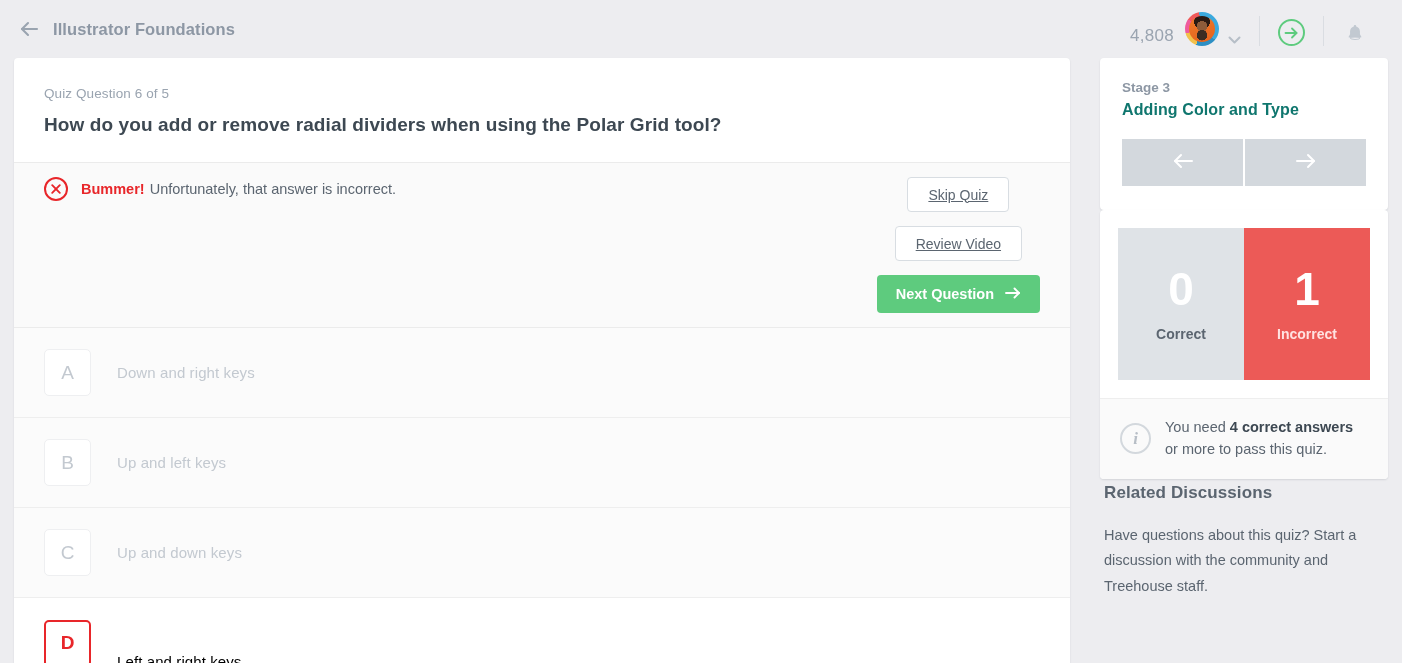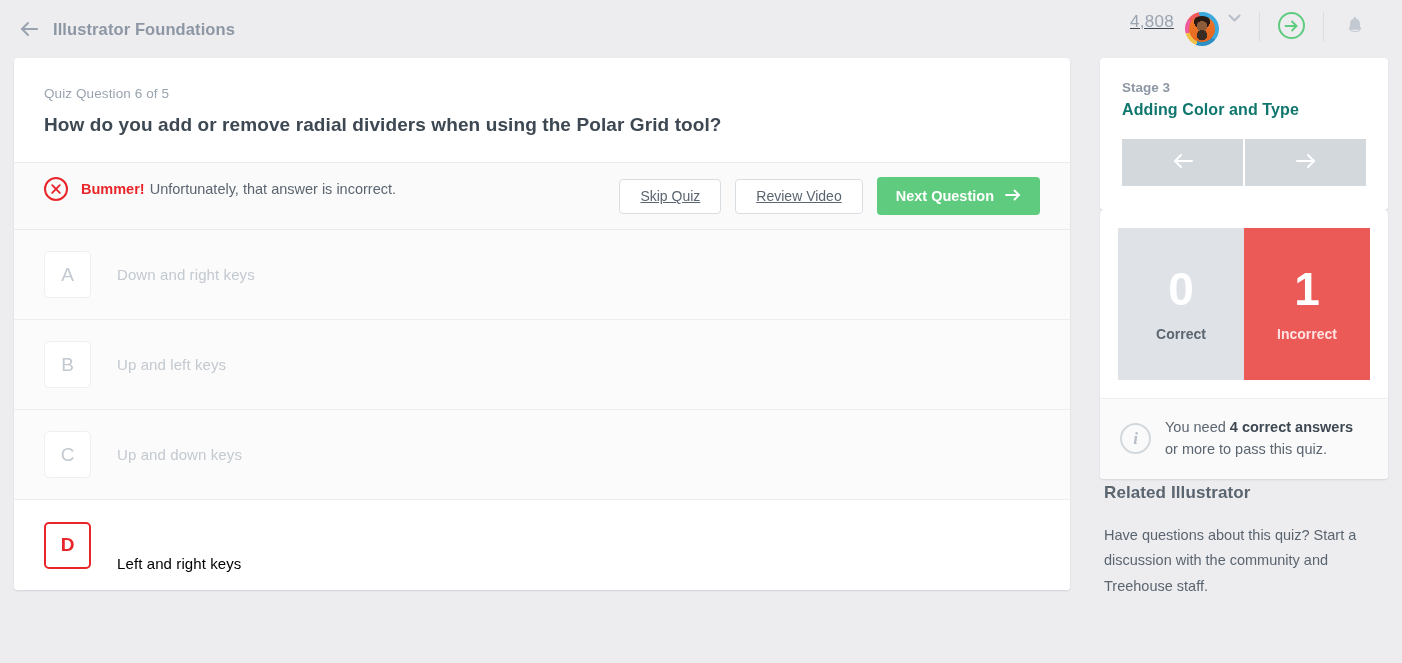--- a/index.html
+++ b/index.html
@@ -49,8 +49,7 @@
 
   .header-right {
     display: flex;
-    align-items: flex-start;
-    text-decoration: underline;
+    align-items: flex-end;
   }
   .points {
     font-size: 17px;

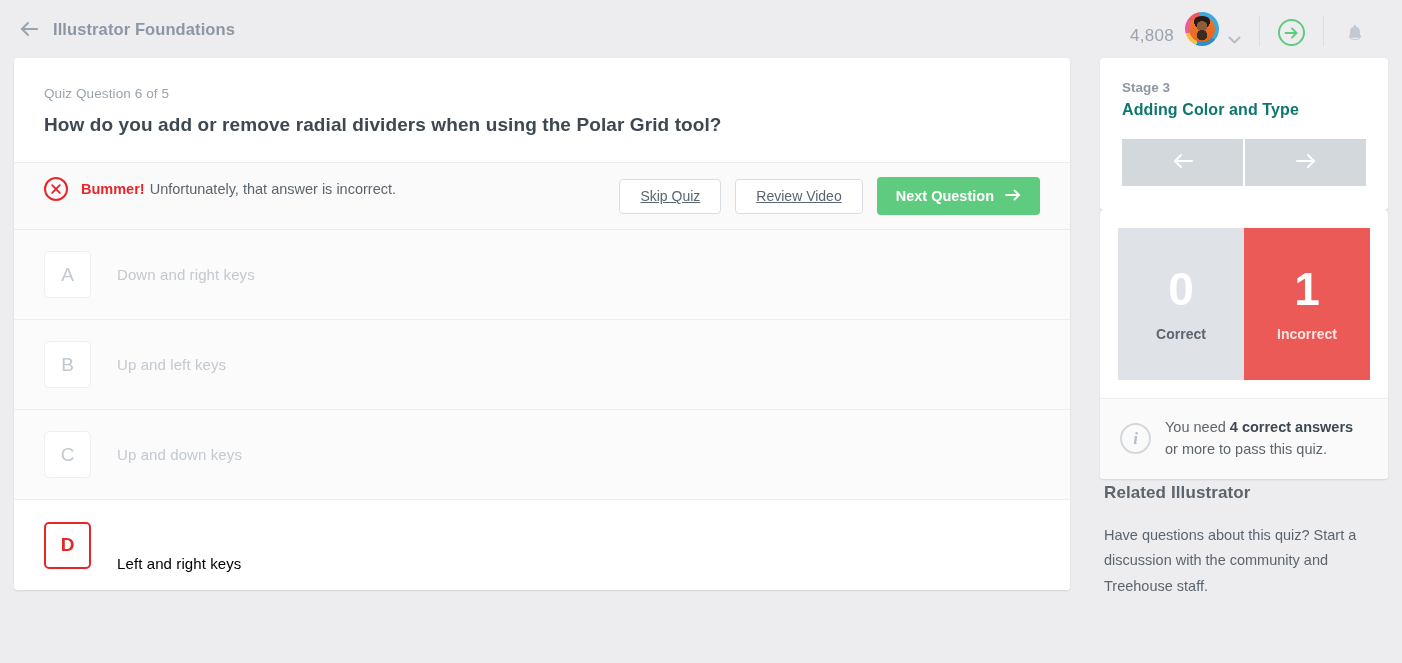--- a/index.html
+++ b/index.html
@@ -191,6 +191,7 @@
     display: flex;
     align-items: center;
     gap: 14px;
+    flex-direction: column;
   }
   .btn-outline {
     height: 35px;

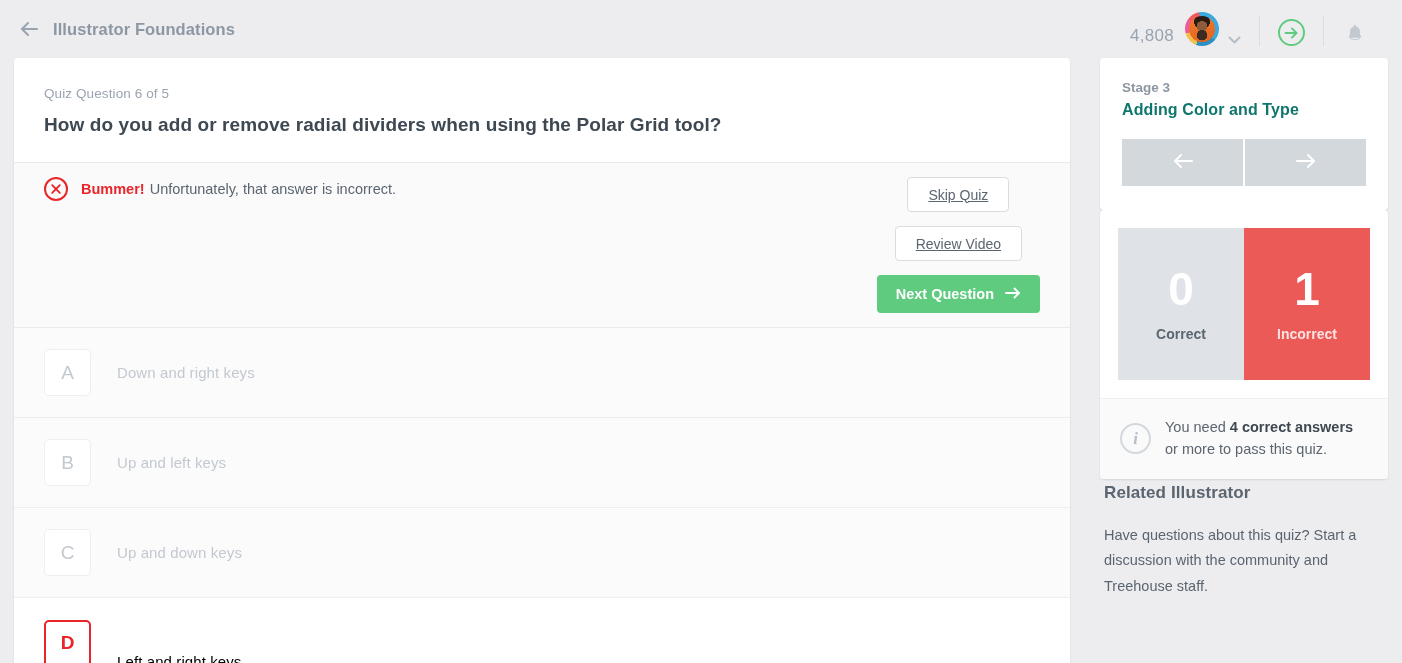--- a/index.html
+++ b/index.html
@@ -522,7 +522,7 @@
     </div>
 
     <div class="discussions">
-      <div class="disc-title">Related Illustrator</div>
+      <div class="disc-title">Related Discussions</div>
       <div class="disc-body">Have questions about this quiz? Start a discussion with the community and Treehouse staff.</div>
     </div>
 

